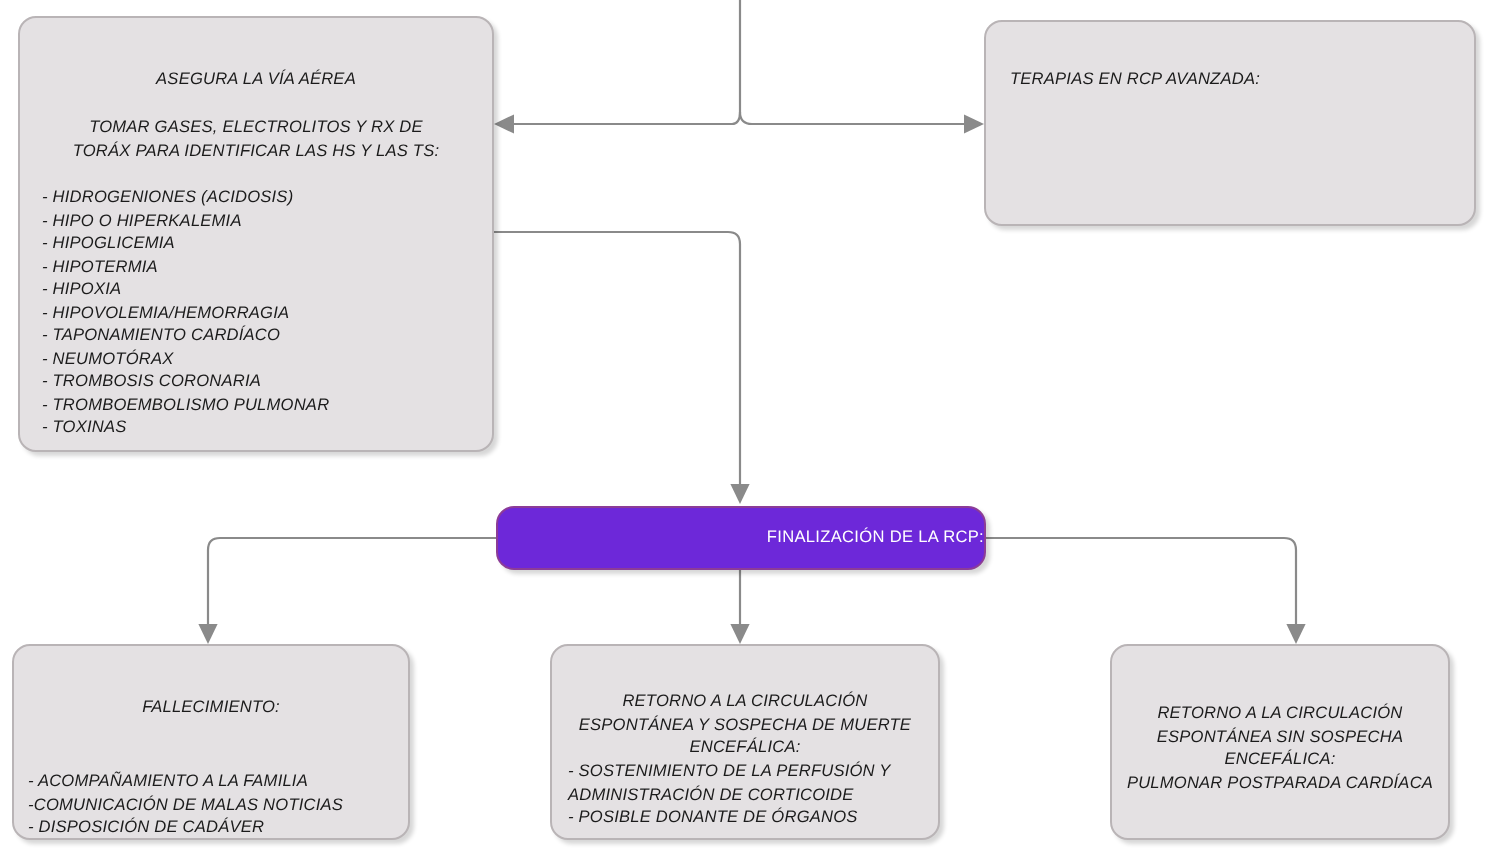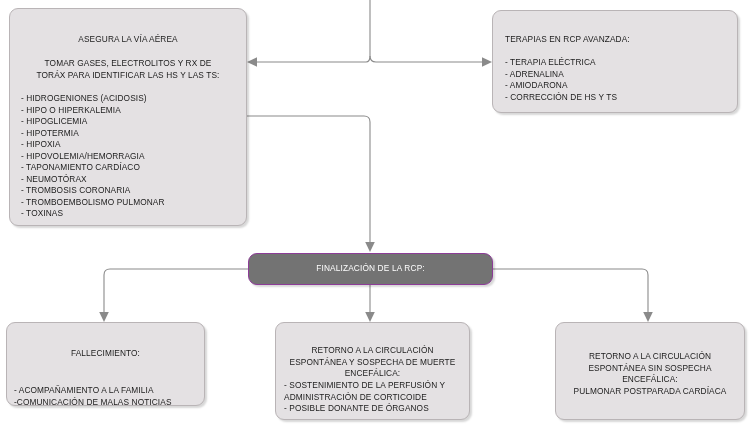--- a/index.html
+++ b/index.html
@@ -44,6 +44,7 @@
     position: absolute;
     left: 0;
     right: 0;
+    font-style: italic;
   }
   .ttl {
     text-align: center;

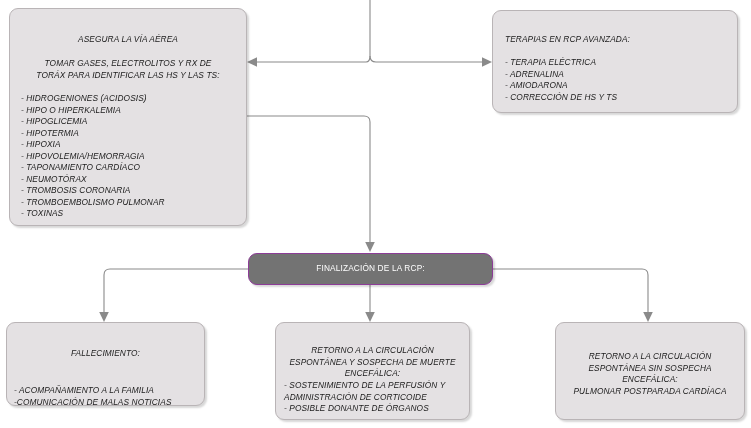--- a/index.html
+++ b/index.html
@@ -131,10 +131,6 @@
 
   <div class="node" style="left:492px; top:10px; width:246px; height:103px;">
     <div class="inner lst" style="top:23px; left:12px; right:10px;">TERAPIAS EN RCP AVANZADA:</div>
-    <div class="inner lst" style="top:46px; left:12px; right:10px;">- TERAPIA ELÉCTRICA
-- ADRENALINA
-- AMIODARONA
-- CORRECCIÓN DE HS Y TS</div>
   </div>
 
   <div class="node accent" style="left:248px; top:253px; width:245px; height:32px;">

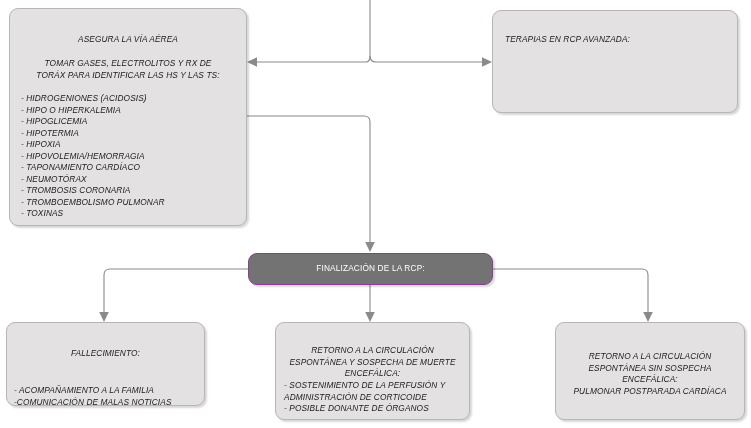--- a/index.html
+++ b/index.html
@@ -33,12 +33,12 @@
     overflow: hidden;
   }
   .node.accent {
-    background: #737373;
+    background: #6d28d9;
     border: 1px solid #8c3c97;
     color: #ffffff;
     display: flex;
     align-items: center;
-    justify-content: center;
+    justify-content: flex-end;
   }
   .node .inner {
     position: absolute;

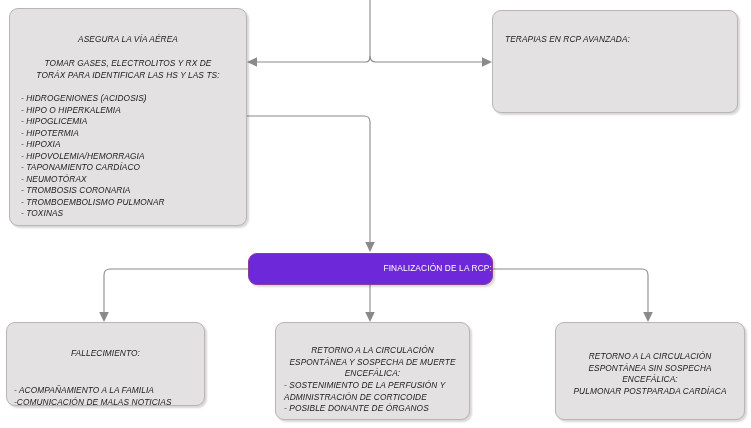--- a/index.html
+++ b/index.html
@@ -137,7 +137,7 @@
     <span class="accent-label">FINALIZACIÓN DE LA RCP:</span>
   </div>
 
-  <div class="node" style="left:6px; top:322px; width:199px; height:84px;">
+  <div class="node" style="left:6px; top:322px; width:199px; height:98px;">
     <div class="inner ctr" style="top:25px; left:8px; right:8px;">FALLECIMIENTO:</div>
     <div class="inner lst" style="top:62px; left:7px; right:6px;">- ACOMPAÑAMIENTO A LA FAMILIA
 -COMUNICACIÓN DE MALAS NOTICIAS

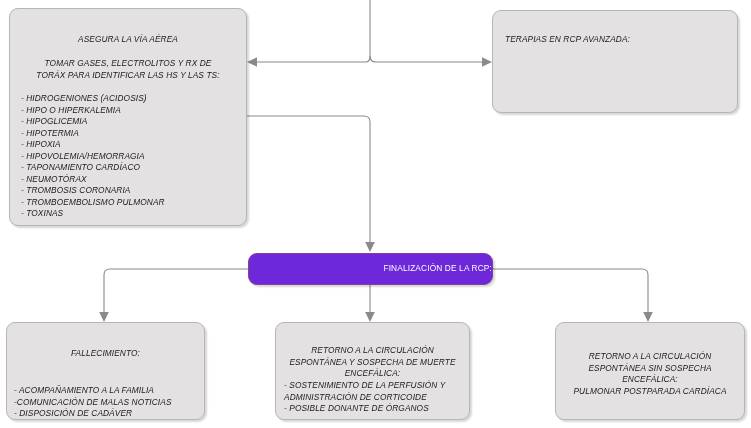--- a/index.html
+++ b/index.html
@@ -150,7 +150,7 @@
 - POSIBLE DONANTE DE ÓRGANOS</div>
   </div>
 
-  <div class="node" style="left:555px; top:322px; width:190px; height:98px;">
+  <div class="node" style="left:555px; top:322px; width:170px; height:98px;">
     <div class="inner ctr" style="top:28px; left:7px; right:7px;">RETORNO A LA CIRCULACIÓN ESPONTÁNEA SIN SOSPECHA ENCEFÁLICA:</div>
     <div class="inner ctr" style="top:63px; left:7px; right:7px;">PULMONAR POSTPARADA CARDÍACA</div>
   </div>

